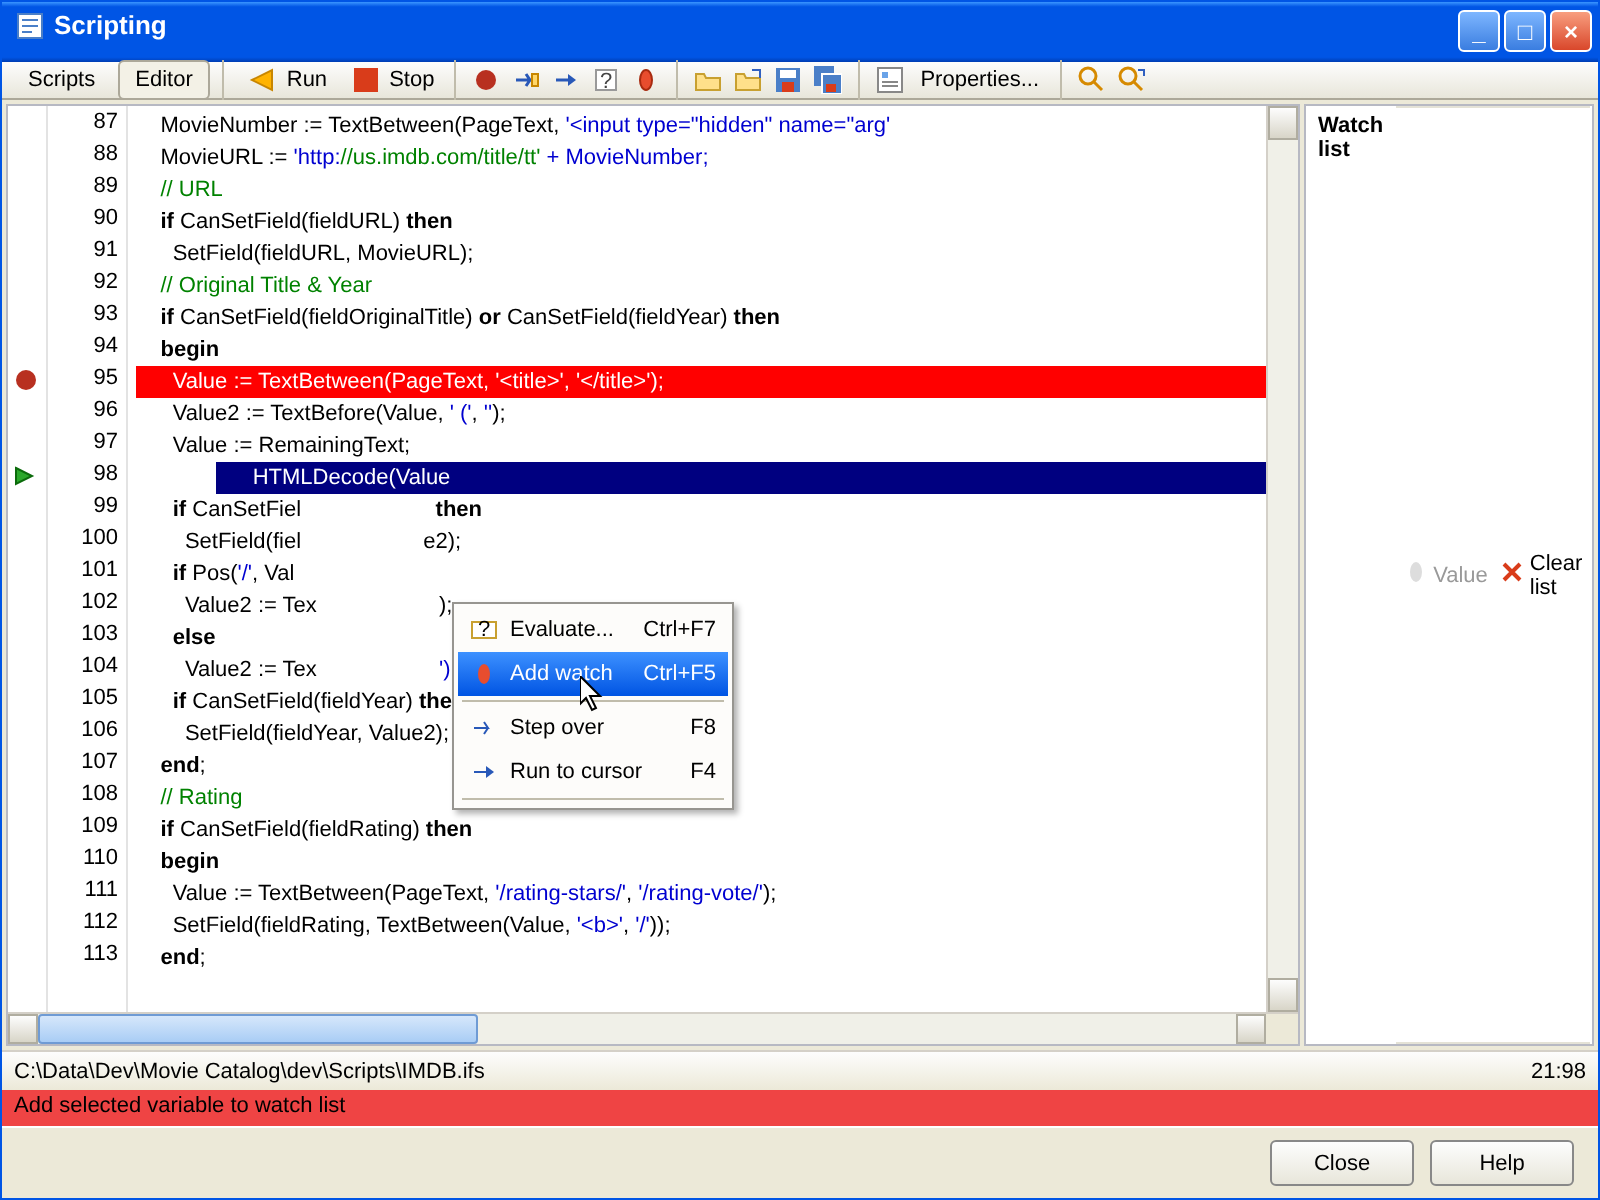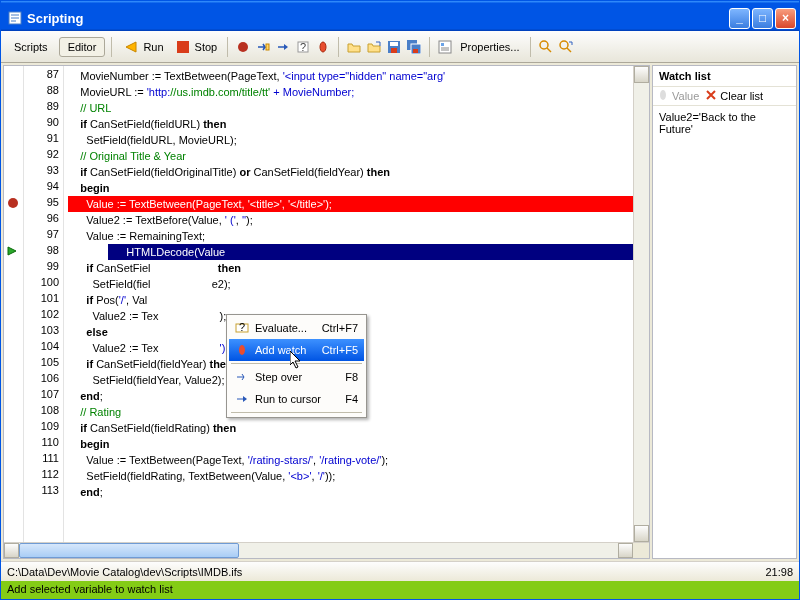--- a/index.html
+++ b/index.html
@@ -5,7 +5,7 @@
 * { box-sizing: border-box; margin: 0; padding: 0; font-family: Tahoma, sans-serif; font-size: 11px; }
 body { background: #ece9d8; overflow: hidden; width: 800px; height: 600px; }
 .window { width: 800px; height: 600px; display: flex; flex-direction: column; border: 1px solid #0055e5; }
-.titlebar { height: 30px; background: linear-gradient(to bottom, #3a95ff 0%, #0055e5 8%, #0055e5 92%, #003db3 100%); display: flex; align-items: center; padding: 4px 3px 0 6px; color: #fff; }
+.titlebar { height: 30px; background: linear-gradient(to bottom, #3a95ff 0%, #0055e5 8%, #0055e5 92%, #003db3 100%); display: flex; align-items: flex-start; padding: 4px 3px 0 6px; color: #fff; }
 .titlebar-icon { width: 16px; height: 16px; margin-right: 4px; display: inline-flex; align-items: center; justify-content: center; }
 .titlebar-text { font-weight: bold; font-size: 13px; flex: 1; }
 .titlebtn { width: 21px; height: 21px; margin-left: 2px; border: 1px solid #fff; border-radius: 3px; display: flex; align-items: center; justify-content: center; font-family: Arial; font-weight: bold; font-size: 12px; cursor: pointer; }

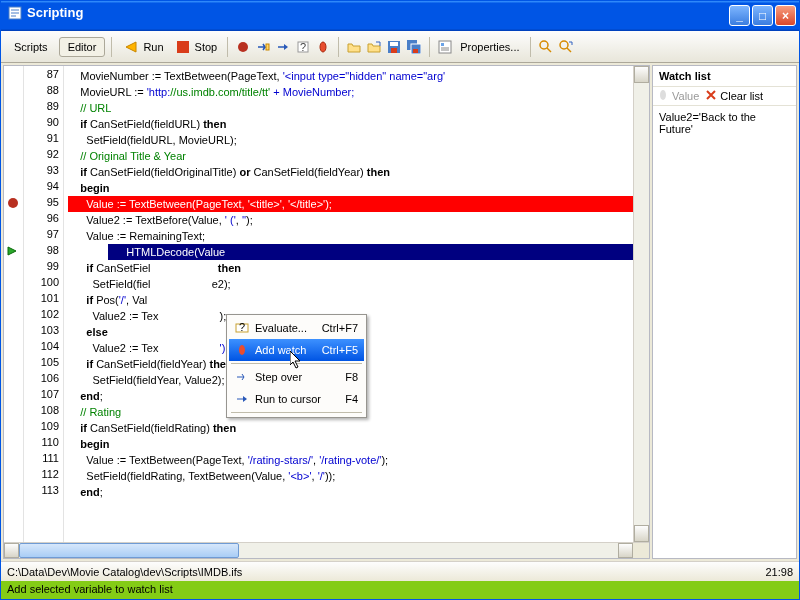--- a/index.html
+++ b/index.html
@@ -12,7 +12,7 @@
 .btn-min { background: linear-gradient(to bottom,#7eb6ff,#3a7de0); color:#fff;}
 .btn-max { background: linear-gradient(to bottom,#7eb6ff,#3a7de0); color:#fff;}
 .btn-close { background: linear-gradient(to bottom,#f89e7f,#d9472b); color:#fff;}
-.toolbar { height: 32px; background: linear-gradient(to bottom,#fdfdfd,#e8e6da); border-bottom: 1px solid #aca899; display: flex; align-items:center; padding: 0 4px; gap: 2px; }
+.toolbar { height: 19px; background: linear-gradient(to bottom,#fdfdfd,#e8e6da); border-bottom: 1px solid #aca899; display: flex; align-items:center; padding: 0 4px; gap: 2px; }
 .toolbar .tab-btn { padding: 3px 8px; border: 1px solid transparent; cursor: pointer; }
 .toolbar .tab-btn.active { border: 1px solid #aca899; background: #f3f1e6; border-radius: 3px; }
 .toolbar .sep { width: 1px; height: 20px; background: #c0bcab; margin: 0 4px; }

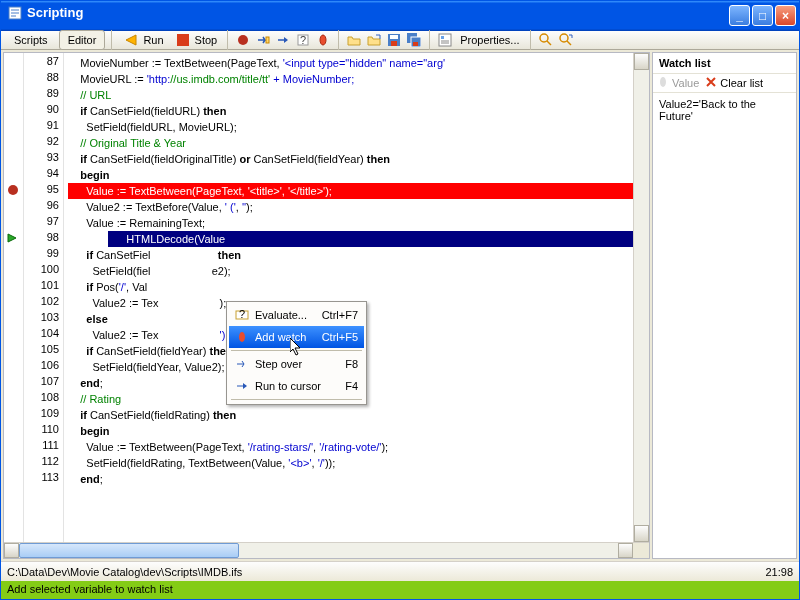--- a/index.html
+++ b/index.html
@@ -39,7 +39,7 @@
 .scroll-h .arrow { width:15px; background:linear-gradient(#fdfdfd,#d8d5c8); border:1px solid #b0ada0;}
 .scroll-h .track { flex:1; position:relative;}
 .scroll-h .thumb { position:absolute; left:0; width:220px; top:0; bottom:0; background: linear-gradient(#d6e7fb,#a9cdf5); border:1px solid #6f9bd4; border-radius:2px;}
-.watch-panel { width: 145px; border:1px solid #b7b9c3;margin: 2px 2px 2px 0; background:#fff; display:flex; flex-direction:column;}
+.watch-panel { width: 145px; border:1px solid #b7b9c3;margin: 2px 2px 2px 0; background:#fff; display:flex; flex-direction:row;}
 .watch-header { padding: 4px 6px; font-weight:bold; background:#fff;}
 .watch-toolbar { display:flex; padding:2px 4px; gap:6px; border-top:1px solid #e4e2d6; border-bottom:1px solid #e4e2d6;}
 .watch-tool { display:flex; align-items:center; gap:3px; cursor:pointer;}

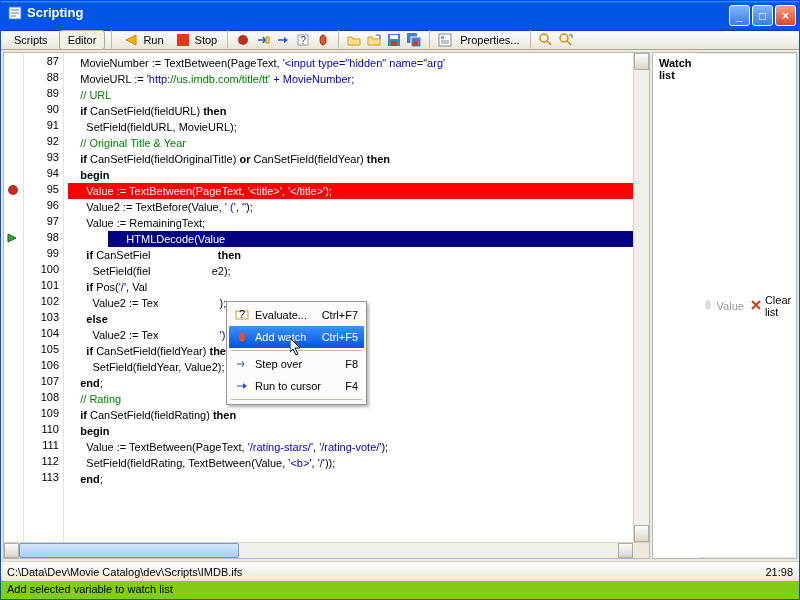--- a/index.html
+++ b/index.html
@@ -48,7 +48,7 @@
 .watch-item { padding: 1px 2px; }
 .status { height: 20px; background:linear-gradient(#fdfdfd,#ece9d8); border-top:1px solid #d4d0c8; display:flex; align-items:center; padding:0 6px; font-size:11px;}
 .status .spacer{flex:1;}
-.hintbar { height:18px; padding:2px 6px; background:#84cc16;}
+.hintbar { height:18px; padding:2px 6px; background:#ef4444;}
 .buttons { height: 36px; display:flex; justify-content:flex-end; align-items:center; padding: 0 12px; gap:8px; background:#ece9d8; border-top:1px solid #fff;}
 .btn { min-width:72px; height:23px; background: linear-gradient(#fdfdfd,#e8e6da); border:1px solid #888; border-radius:3px; cursor:pointer;}
 .context-menu { position:absolute; left:222px; top:248px; width:141px; background:#fdfcfa; border:1px solid #979590; box-shadow: 2px 2px 3px rgba(0,0,0,0.3); z-index: 1000; padding:2px;}

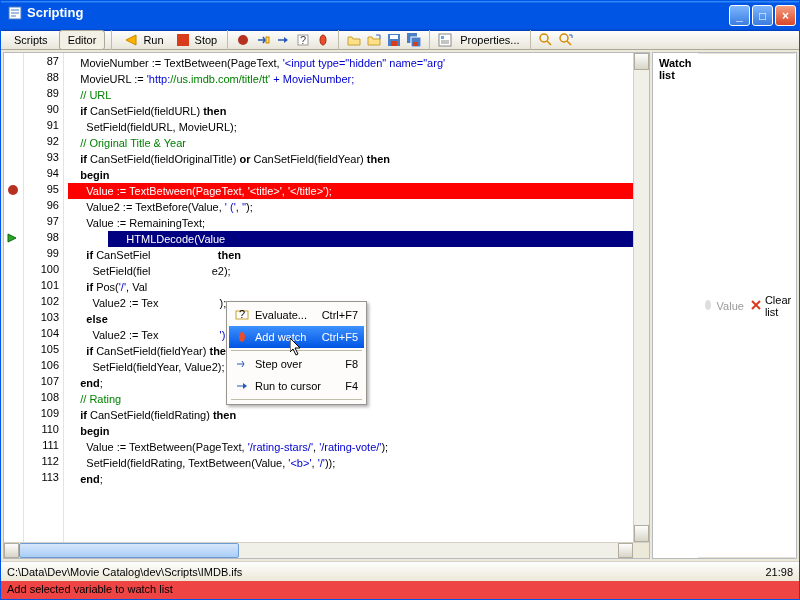--- a/index.html
+++ b/index.html
@@ -306,6 +306,10 @@
     <span>21:98</span>
   </div>
   <div class="hintbar">Add selected variable to watch list</div>
+  <div class="buttons">
+    <button class="btn">Close</button>
+    <button class="btn">Help</button>
+  </div>
 </div>
 
 </body></html>

